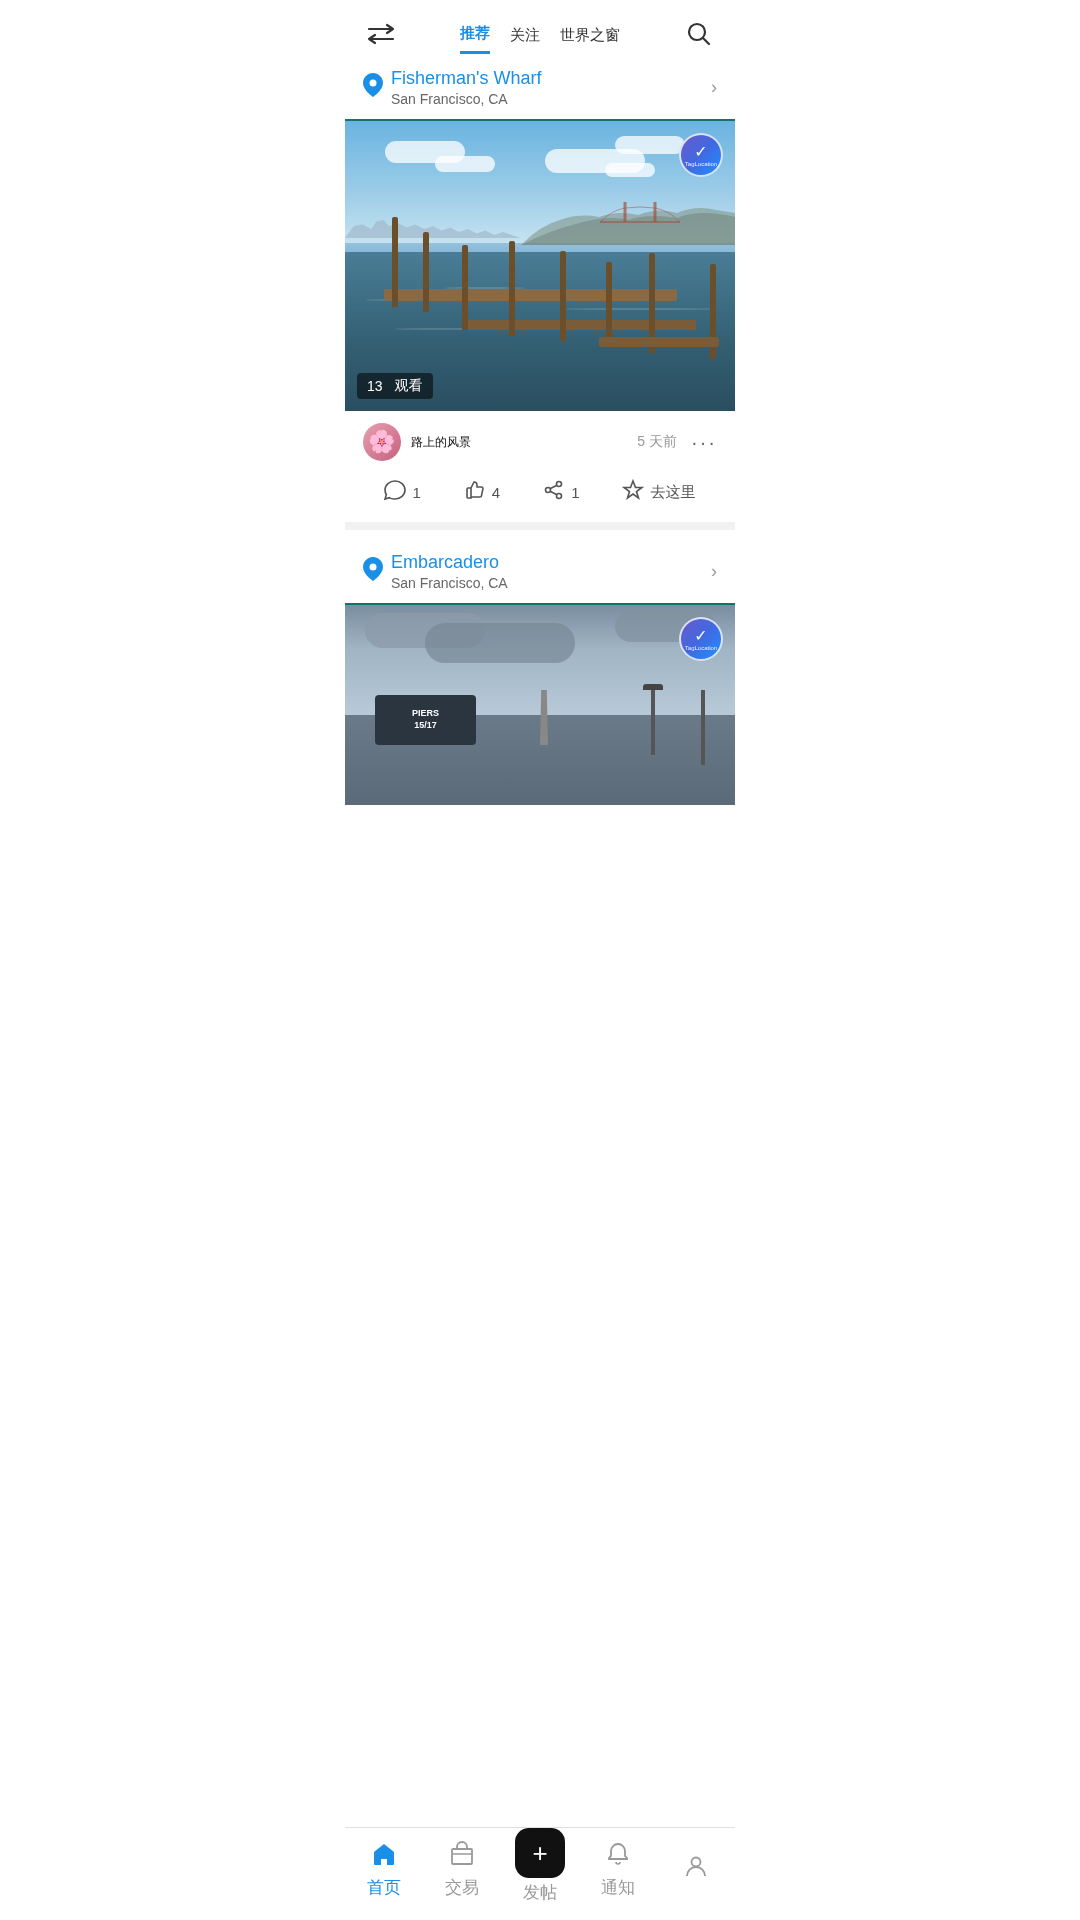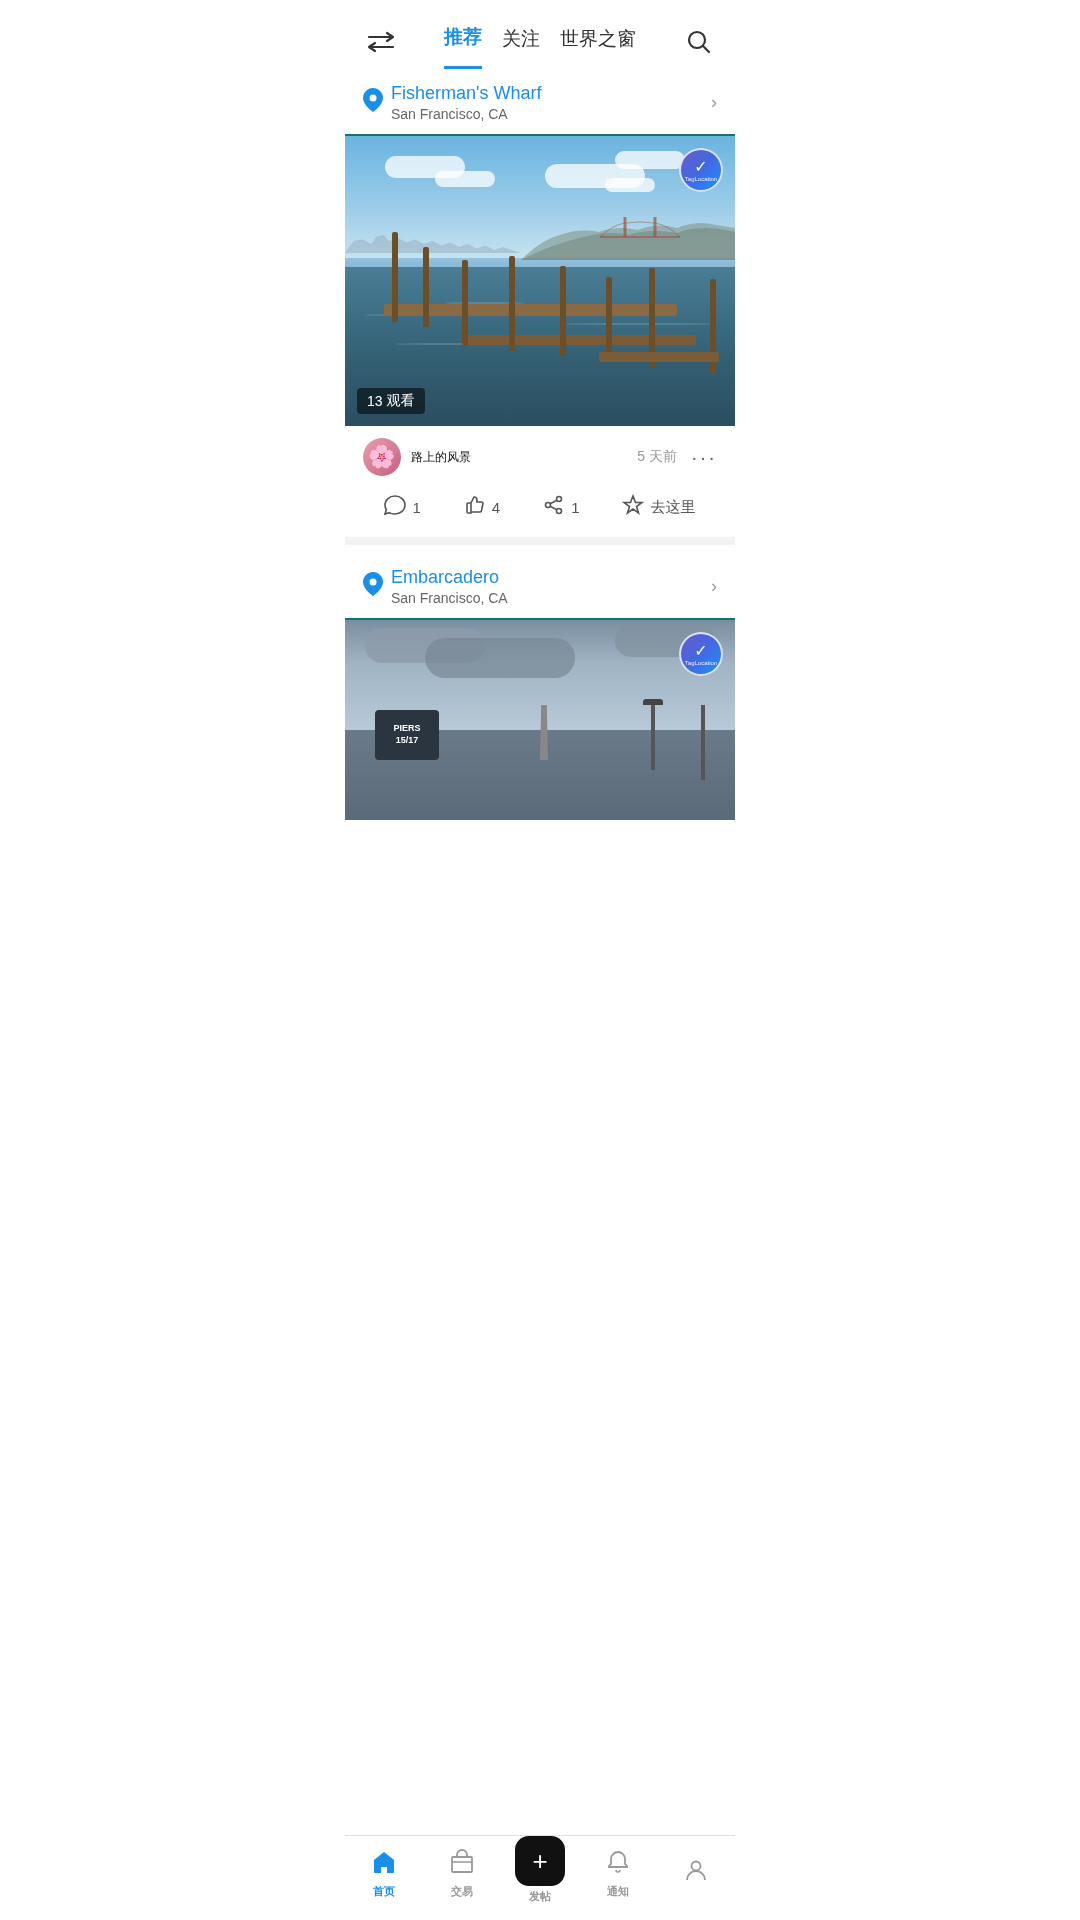--- a/index.html
+++ b/index.html
@@ -36,10 +36,10 @@
       align-items: center;
     }
     .nav-tab {
-      font-size: 19px;
+      font-size: 15px;
       color: #333;
       cursor: pointer;
-      padding-bottom: 16px;
+      padding-bottom: 8px;
       margin-top: 10px;
     }
     .nav-tab.active {

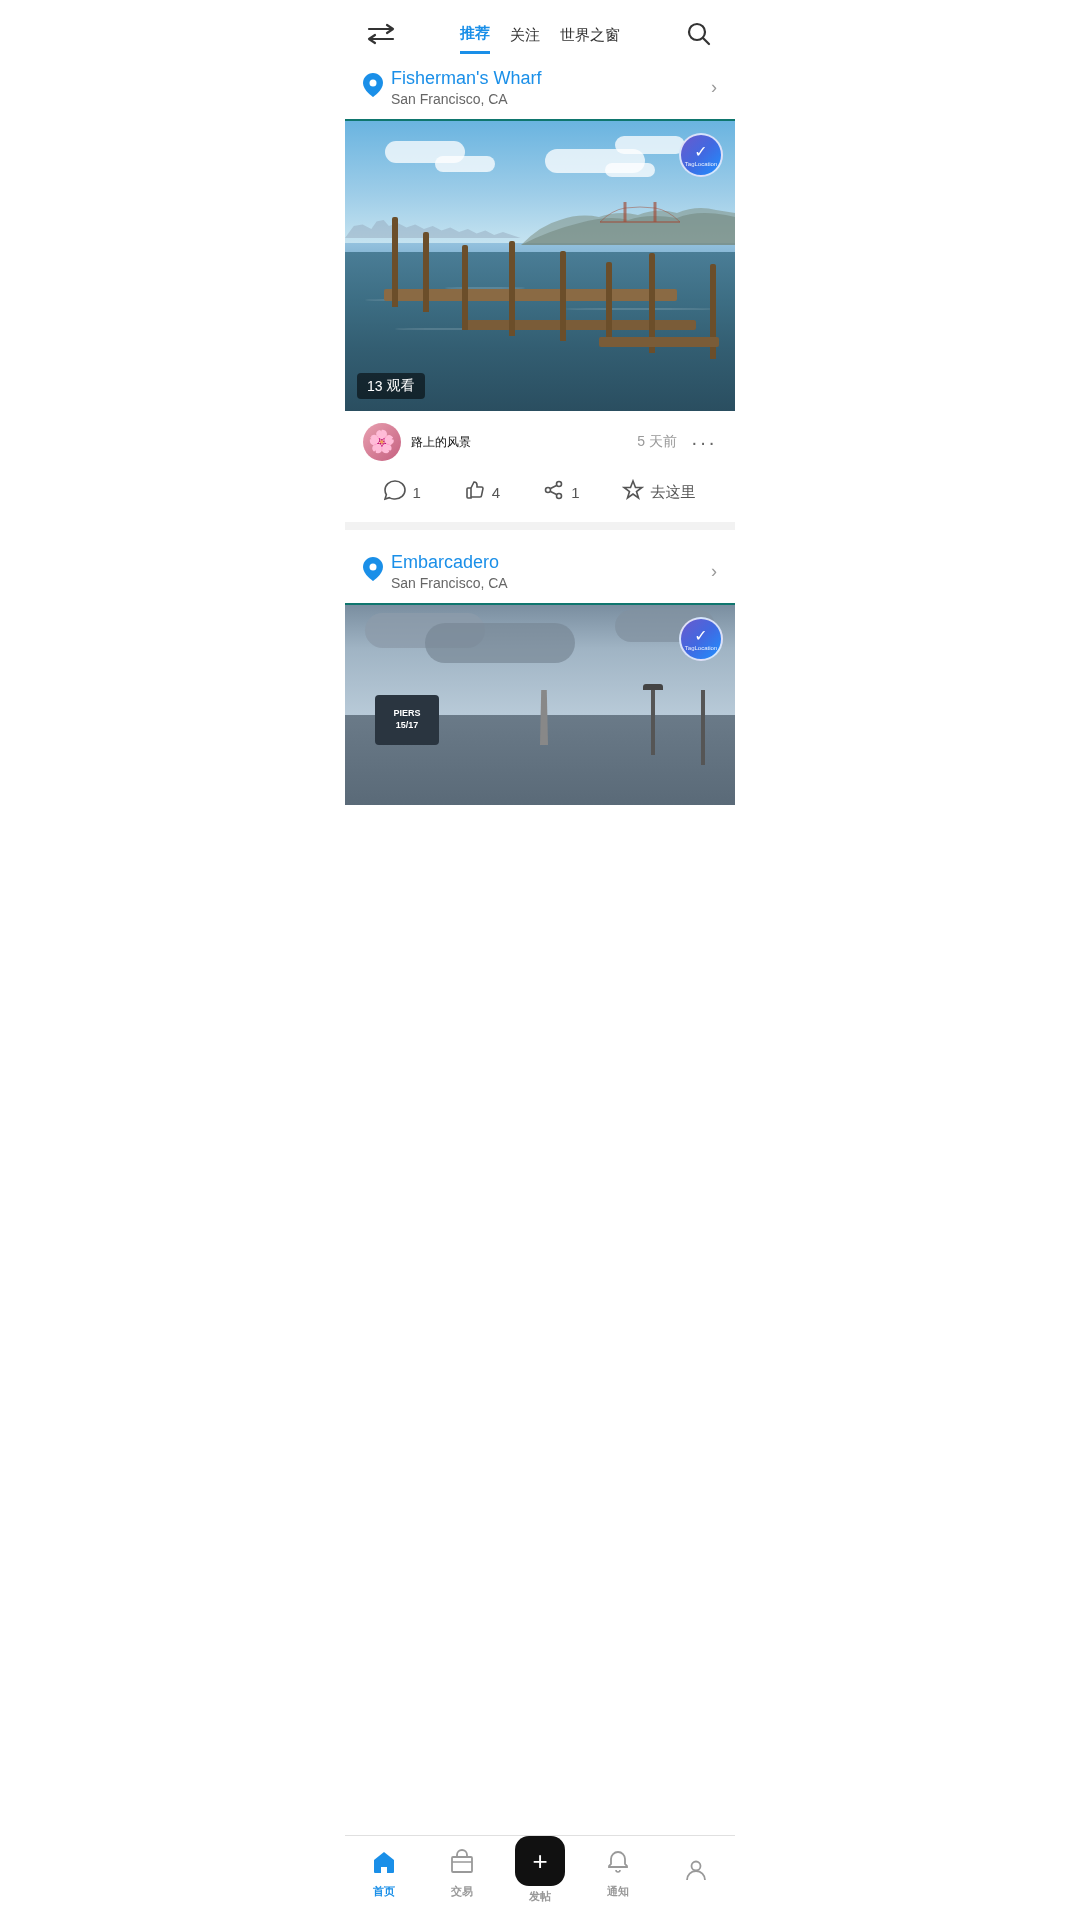--- a/index.html
+++ b/index.html
@@ -186,7 +186,7 @@
       border-radius: 4px;
       display: flex;
       align-items: center;
-      gap: 4px;
+      gap: 12px;
     }
     
     .verified-badge {

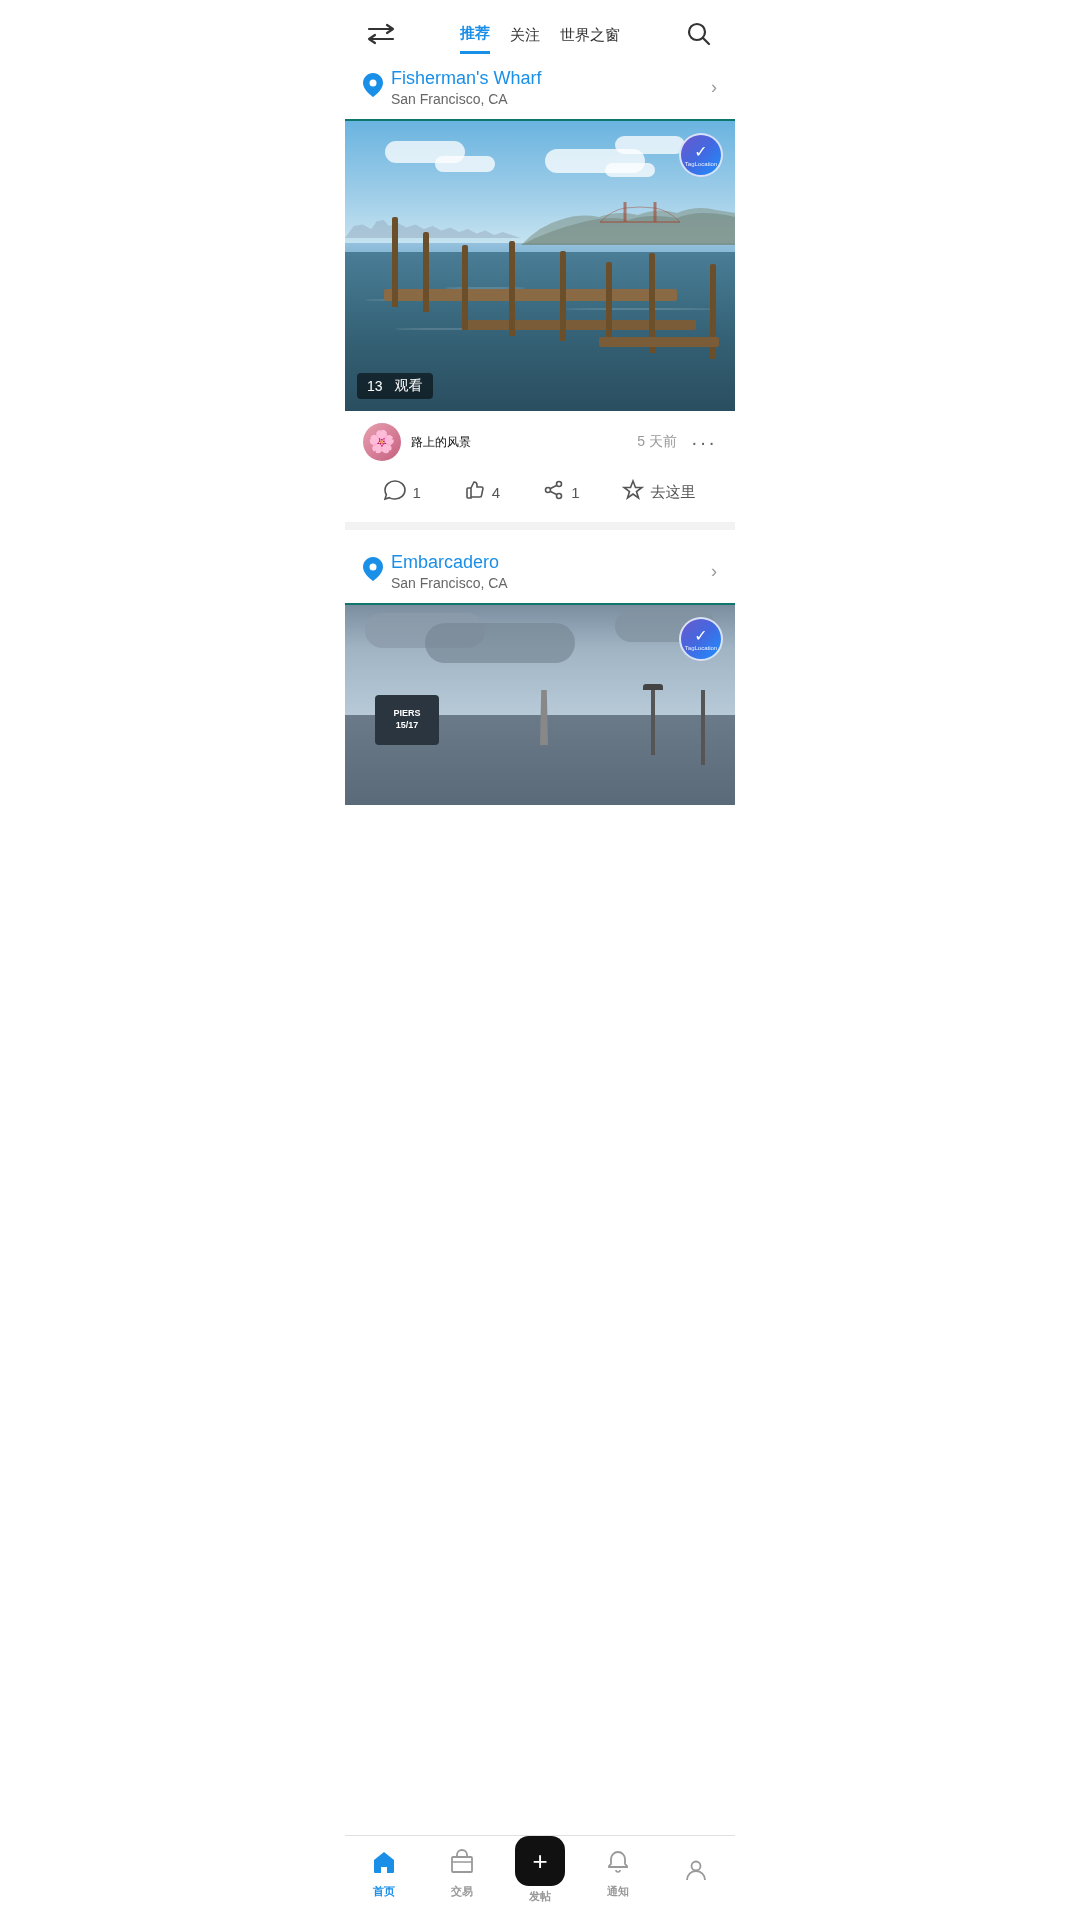--- a/index.html
+++ b/index.html
@@ -529,7 +529,7 @@
 
       <div style="position:absolute;bottom:0;left:0;right:0;height:45%;background:linear-gradient(180deg,#6a7a88 0%,#5a6a78 100%);"></div>
 
-      <div style="position:absolute;bottom:30%;left:30px;width:64px;height:50px;background:#2a3540;border-radius:4px;display:flex;align-items:center;justify-content:center;">
+      <div style="position:absolute;bottom:30%;left:30px;width:101px;height:50px;background:#2a3540;border-radius:4px;display:flex;align-items:center;justify-content:center;">
         <div style="color:#fff;font-size:9px;text-align:center;font-weight:600;line-height:1.3;">PIERS<br>15/17</div>
       </div>
 

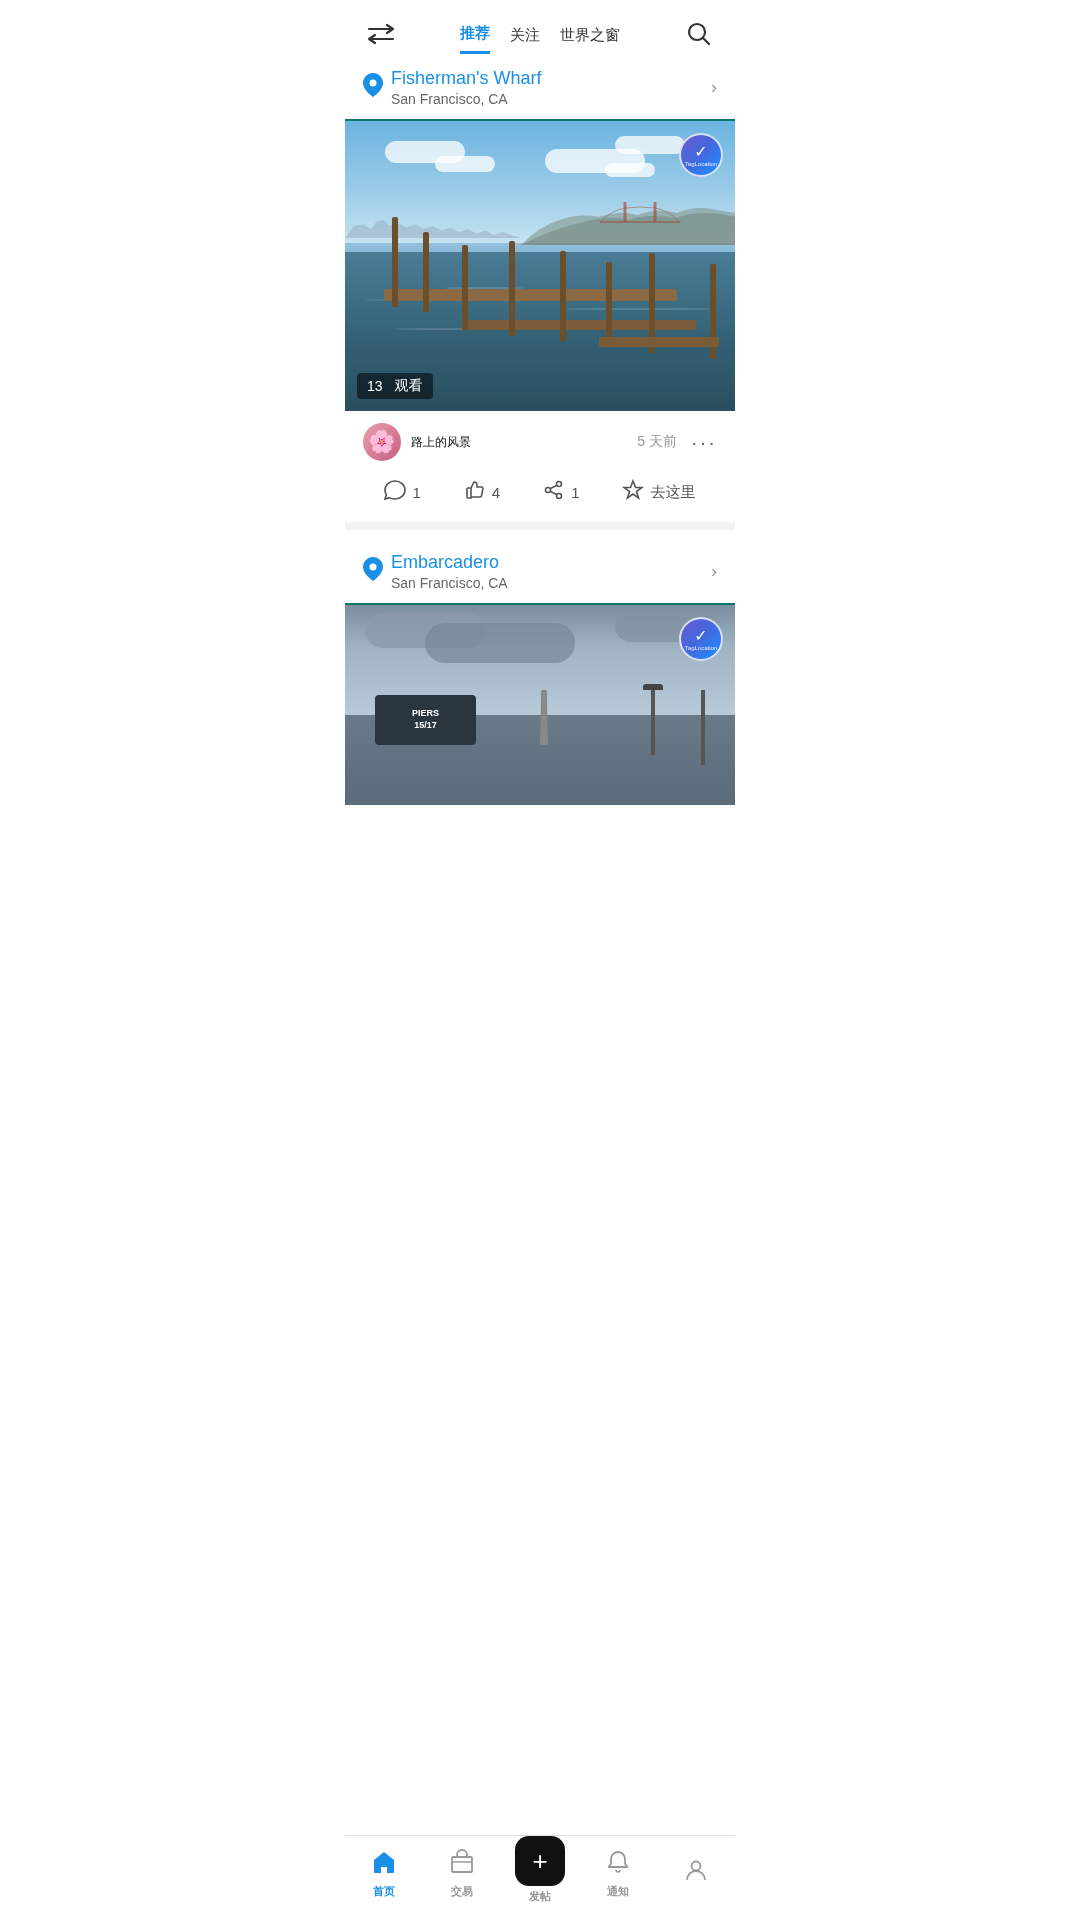--- a/index.html
+++ b/index.html
@@ -313,9 +313,8 @@
       color: #1a8fe8;
     }
     .bottom-nav-label {
-      font-size: 11px;
+      font-size: 17px;
       color: #999;
-      font-weight: bold;
     }
     .bottom-nav-label.active {
       color: #1a8fe8;

